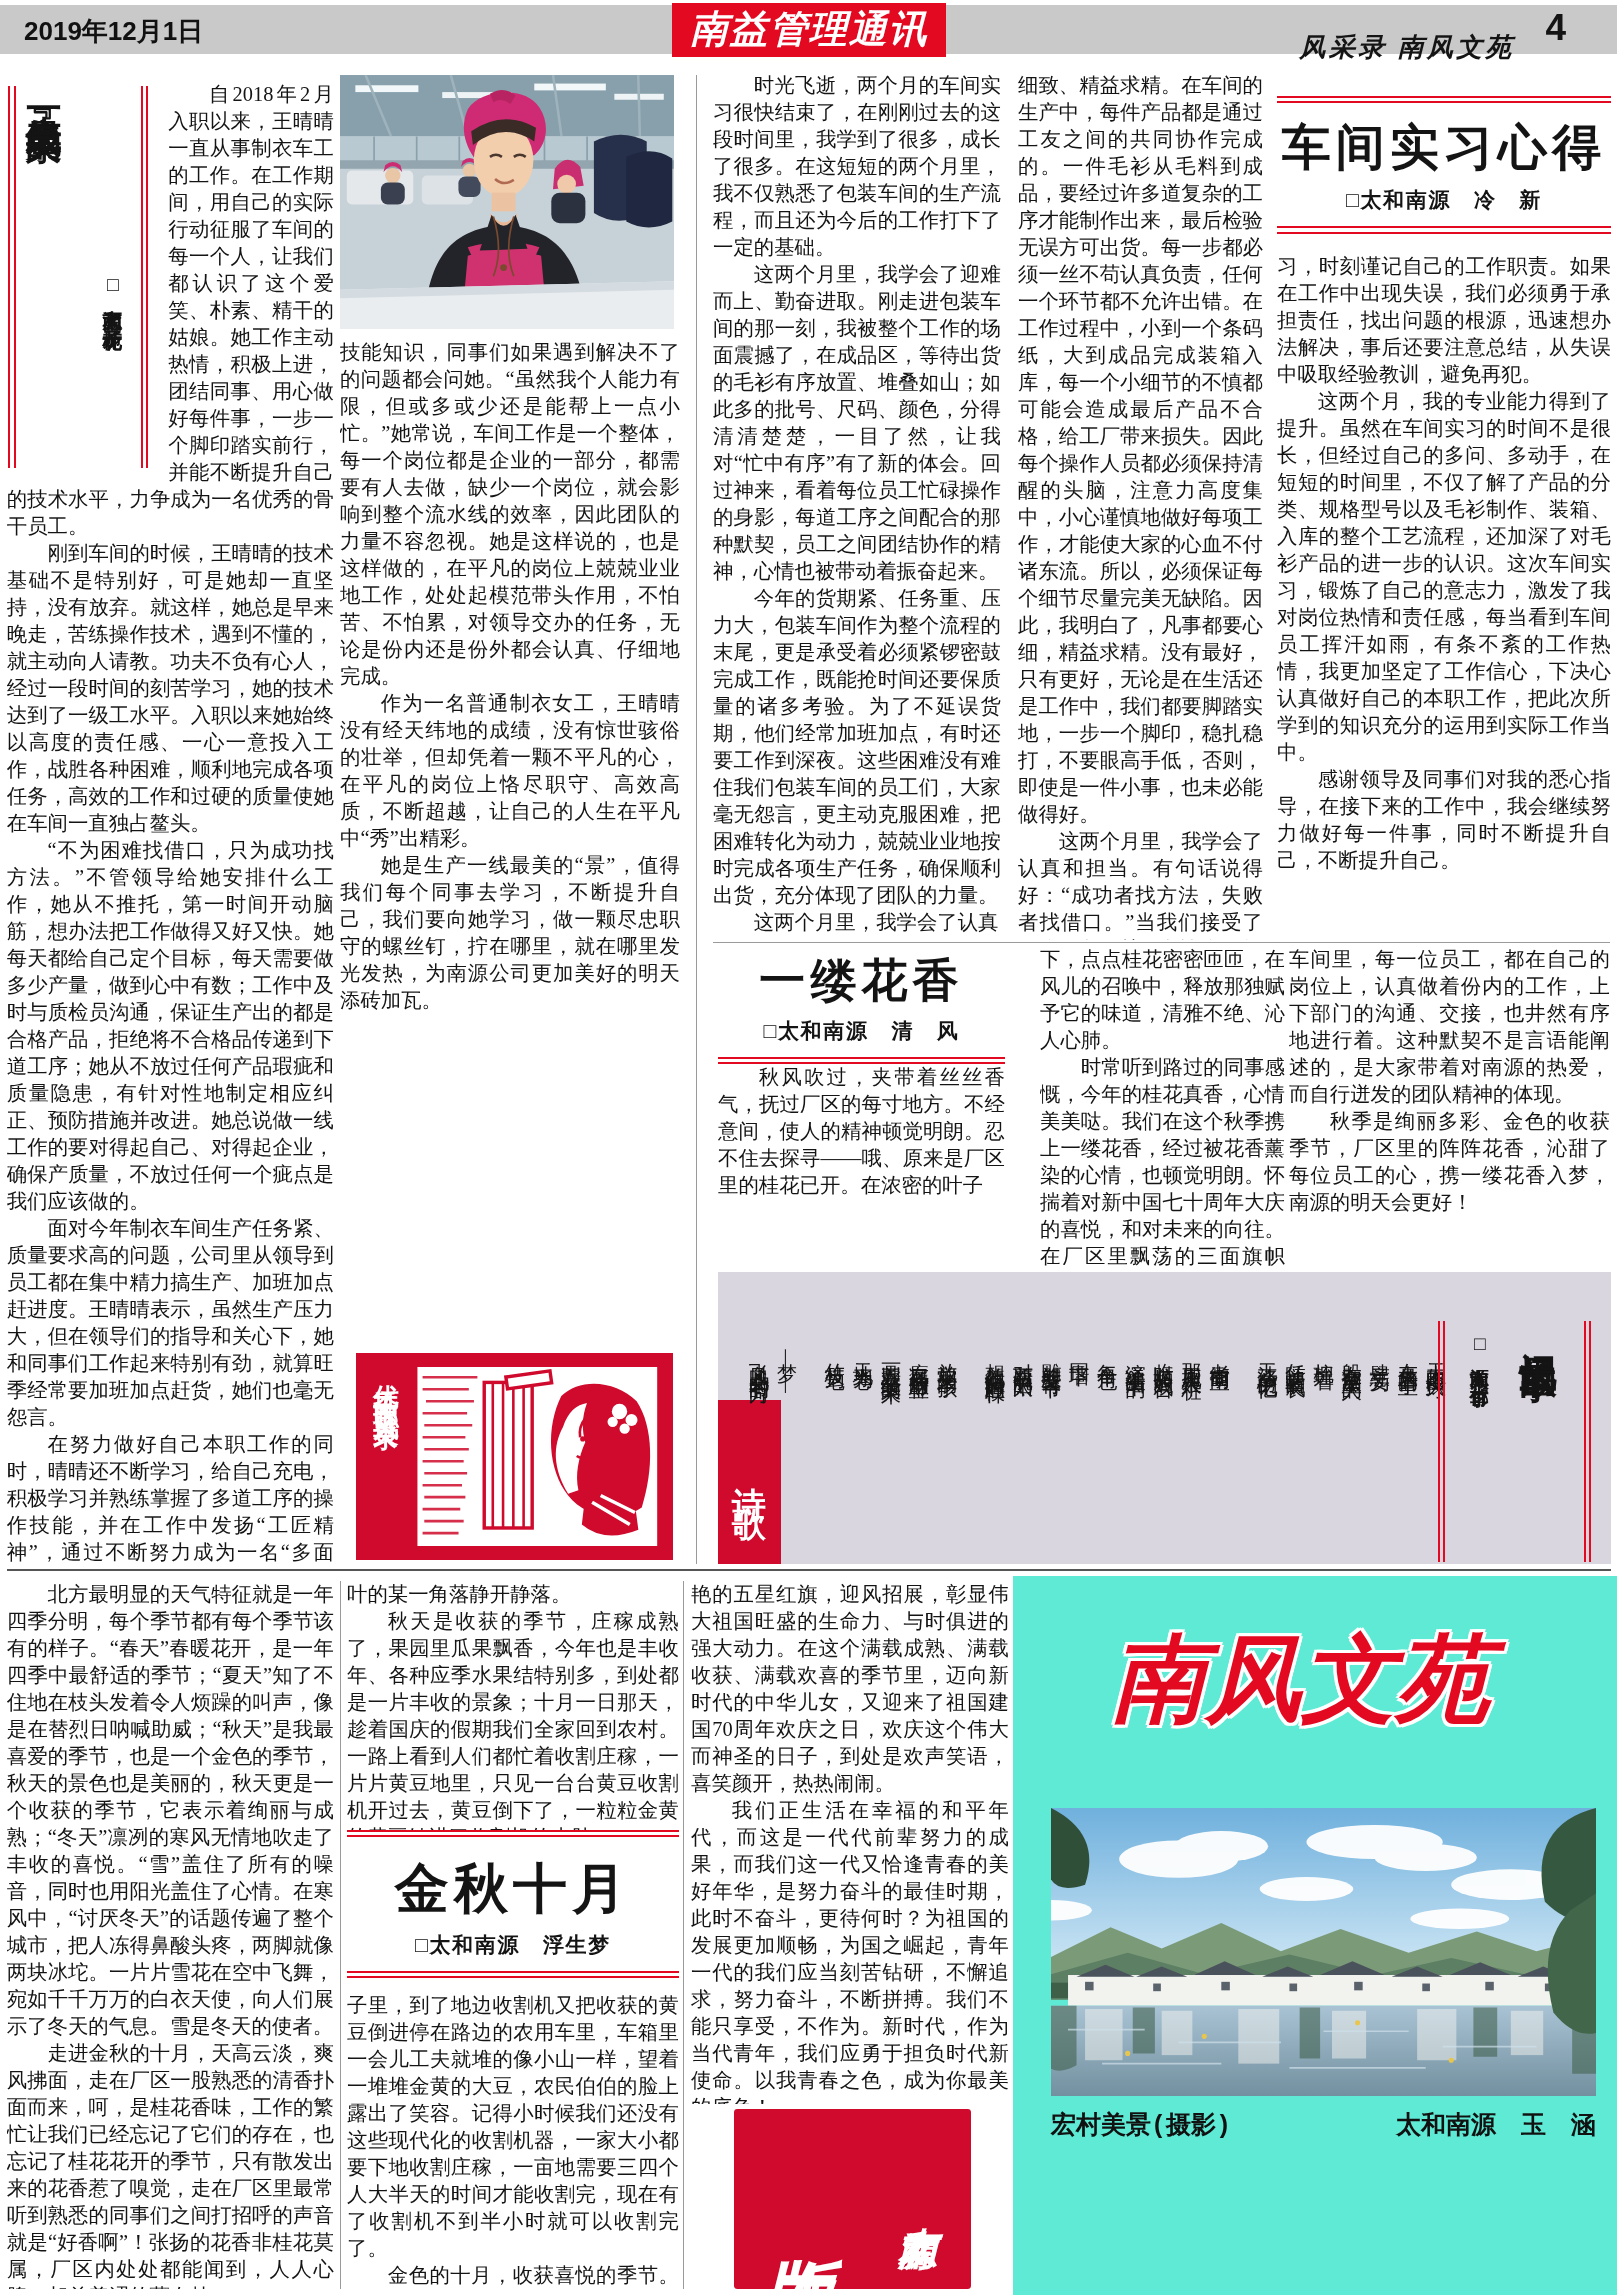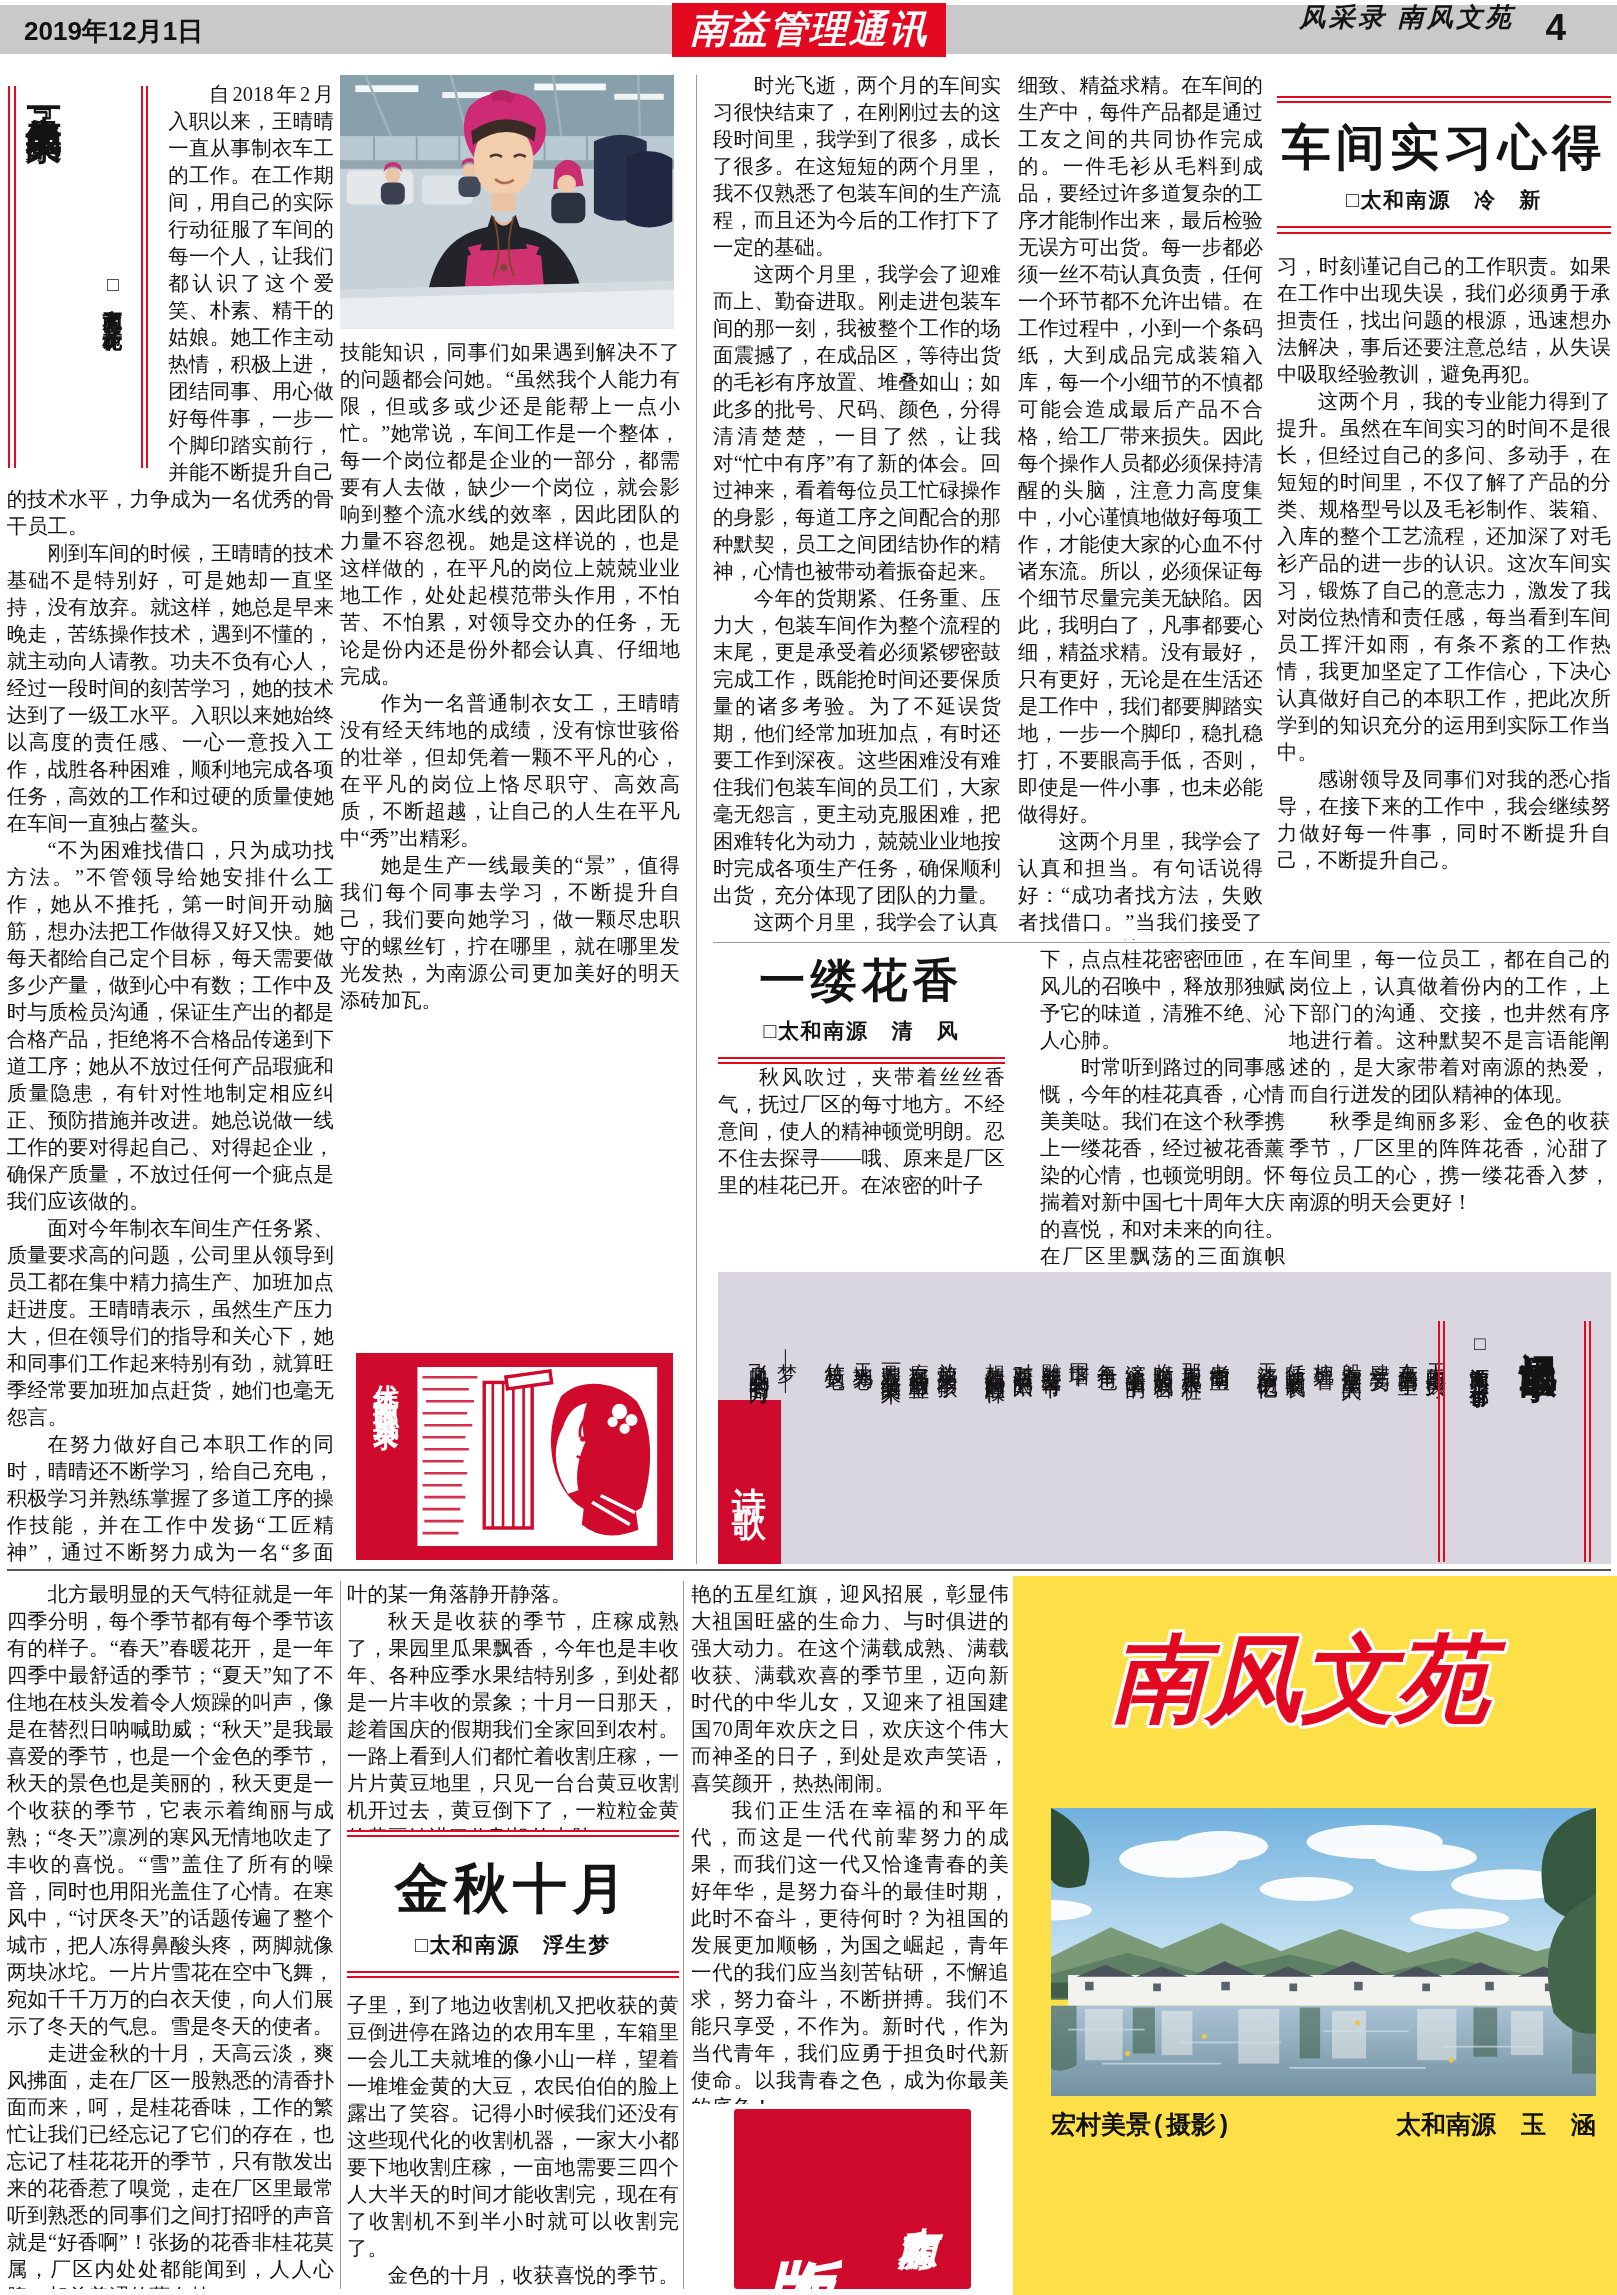--- a/index.html
+++ b/index.html
@@ -13,7 +13,7 @@
   .masthead{left:672px;top:2.6px;width:274px;height:54px;background:#e30920;color:#fff;
             display:flex;align-items:center;justify-content:center;font-weight:900;font-size:38px;
             font-style:italic;letter-spacing:1.7px;}
-  .section-name{right:102px;top:0;font-weight:900;font-size:26px;font-style:italic;letter-spacing:3.4px;}
+  .section-name{right:102px;top:30px;font-weight:900;font-size:26px;font-style:italic;letter-spacing:3.4px;}
   .page-num{right:51px;top:6.8px;font-size:37px;font-weight:700;font-family:"Liberation Sans",sans-serif;}
   
   .col{overflow:hidden;text-align:justify;font-size:20.4px;line-height:27px;}

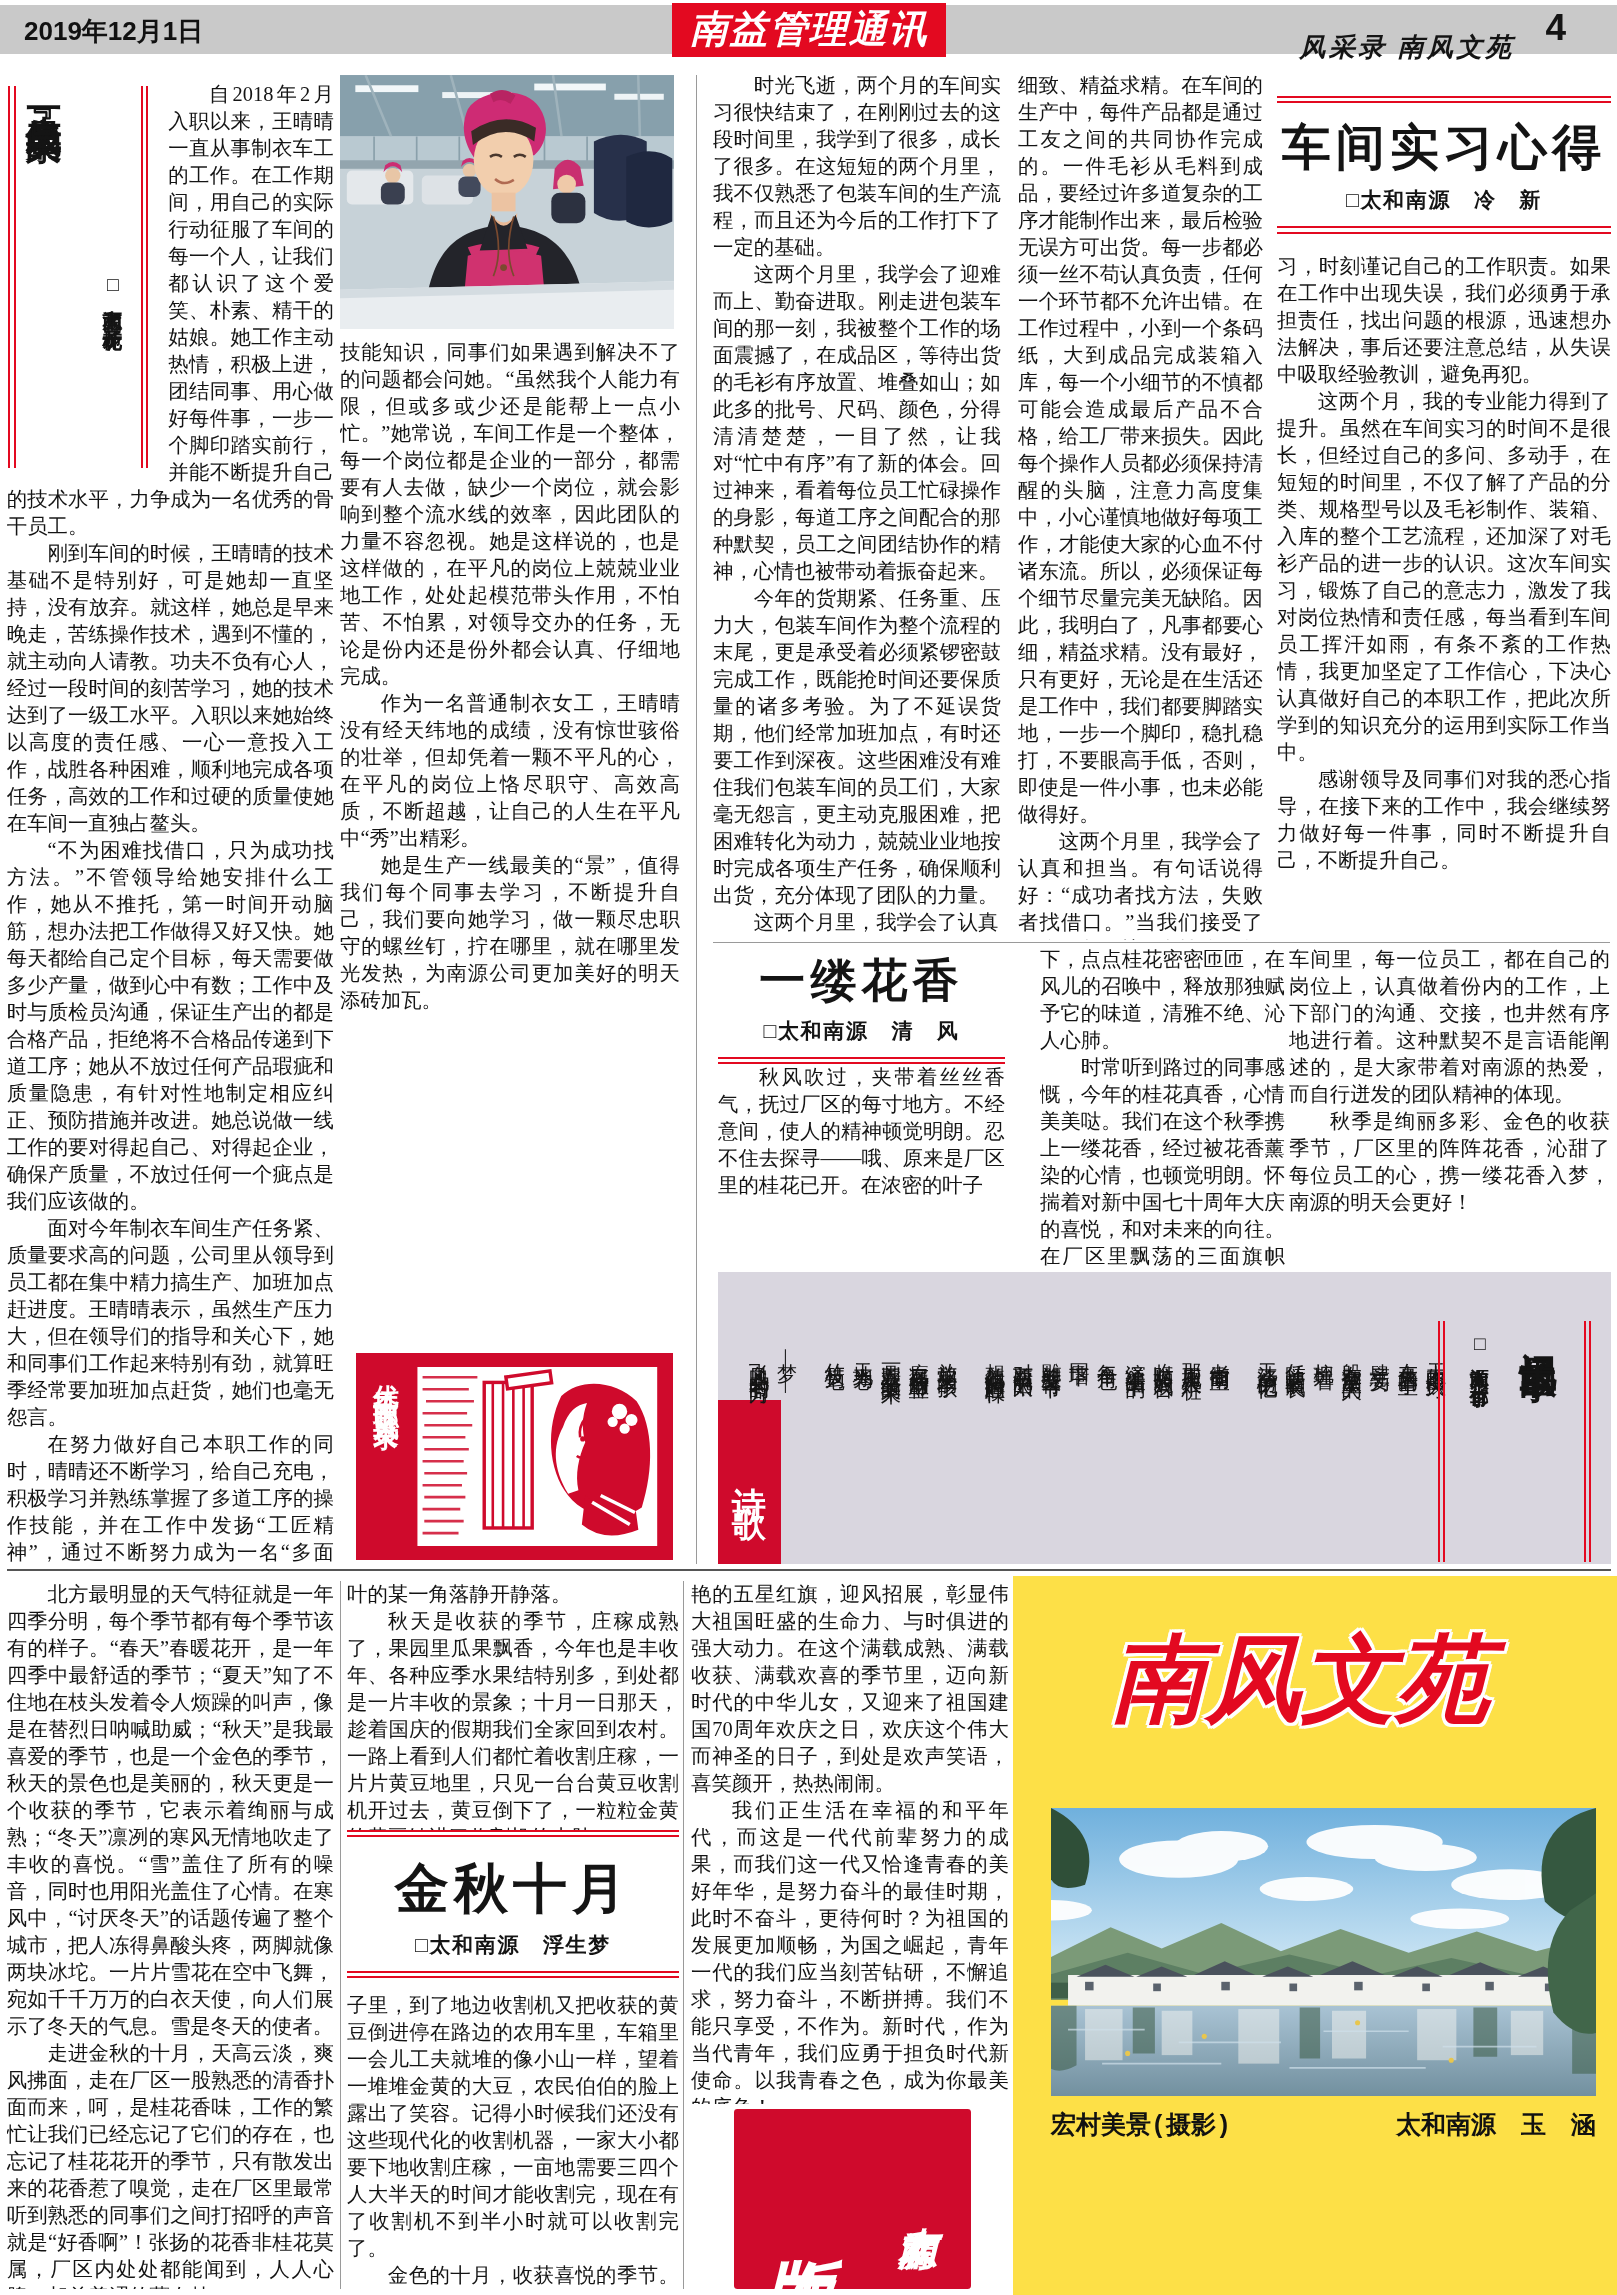--- a/index.html
+++ b/index.html
@@ -59,7 +59,7 @@
   .stamp2-big{writing-mode:vertical-rl;font-size:75px;font-weight:900;font-style:italic;line-height:1;}
   .stamp2-side{writing-mode:vertical-rl;font-size:39px;font-weight:900;font-style:italic;letter-spacing:1.7px;}
   
-  .pinkbox{left:1013px;top:1576px;width:604px;height:719px;background:#fde047;}
+  .pinkbox{left:1013px;top:1576px;width:604px;height:719px;background:#5eead4;}
   .callig{position:absolute;left:98px;top:41px;width:426px;display:flex;justify-content:space-between;
           font-size:95px;font-weight:900;font-style:italic;color:#e30920;
           text-shadow:-3.4px 0 0 #fff,3.4px 0 0 #fff,0 -3.4px 0 #fff,0 3.4px 0 #fff,-2.6px -2.6px 0 #fff,2.6px 2.6px 0 #fff,-2.6px 2.6px 0 #fff,2.6px -2.6px 0 #fff;}

